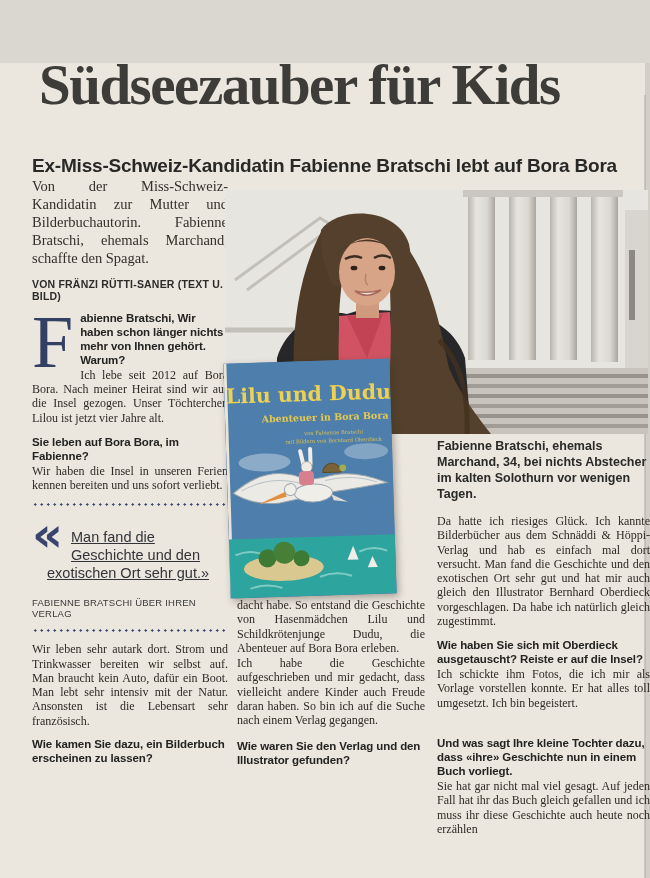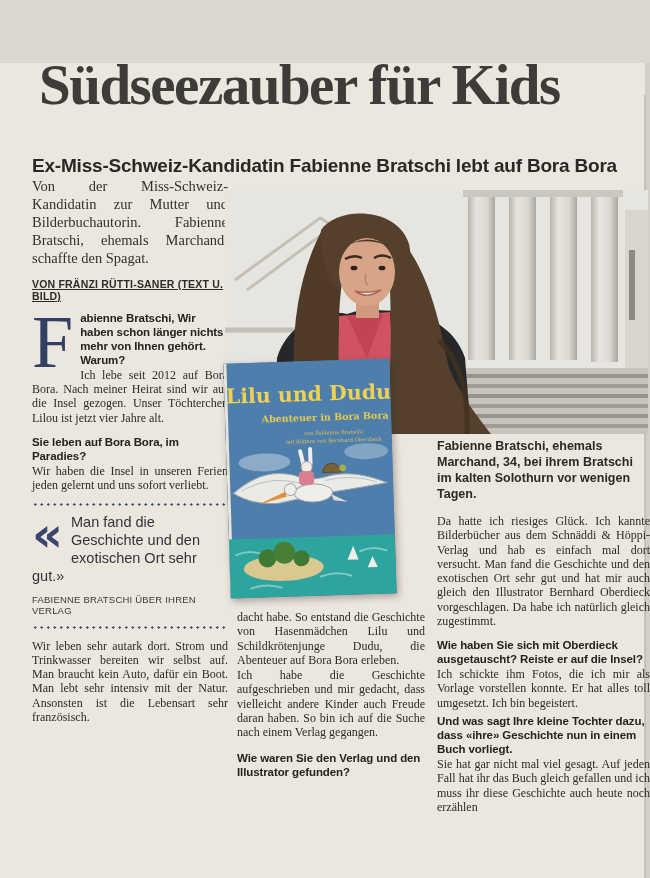--- a/index.html
+++ b/index.html
@@ -46,7 +46,6 @@
     font-family:"Liberation Sans", sans-serif;
     font-weight:bold;font-size:10.5px;letter-spacing:.2px;color:#2b2b29;
     text-align:left;
-    text-decoration:underline;
   }
   .q{
     font-family:"Liberation Sans", sans-serif;

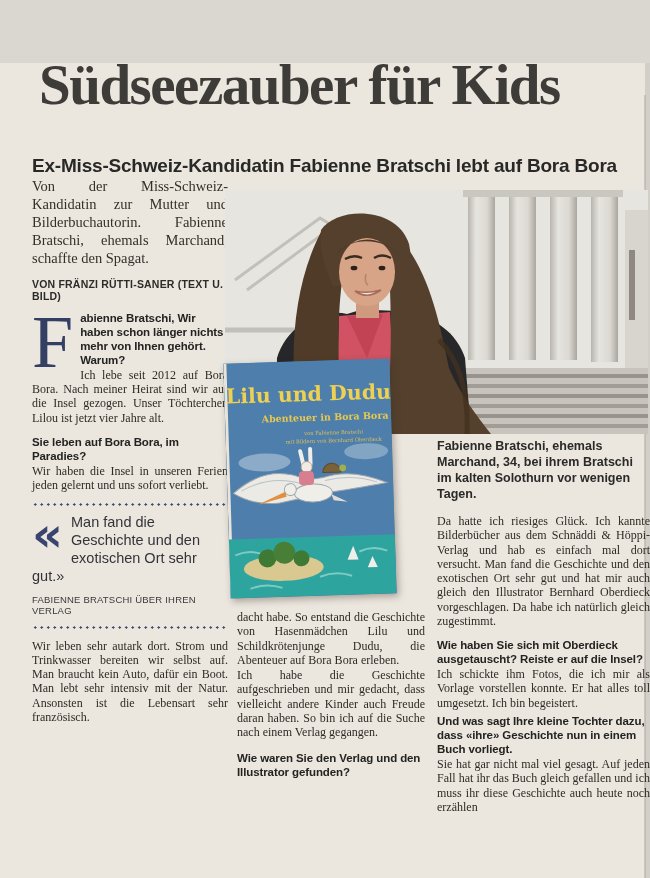--- a/index.html
+++ b/index.html
@@ -129,7 +129,7 @@
     <p class="a">Ich lebe seit 2012 auf Bora Bora. Nach meiner Heirat sind wir auf die Insel gezogen. Unser Töchterchen Lilou ist jetzt vier Jahre alt.</p>
   </div>
 
-  <p class="q" style="clear:both;margin-top:10px;">Sie leben auf Bora Bora, im Paradies?</p>
+  <p class="q" style="clear:both;margin-top:10px;">Sie leben auf Bora Bora, im Fabienne?</p>
   <p class="a">Wir haben die Insel in unseren Ferien jeden gelernt und uns sofort verliebt.</p>
 
   <div class="pullquote">

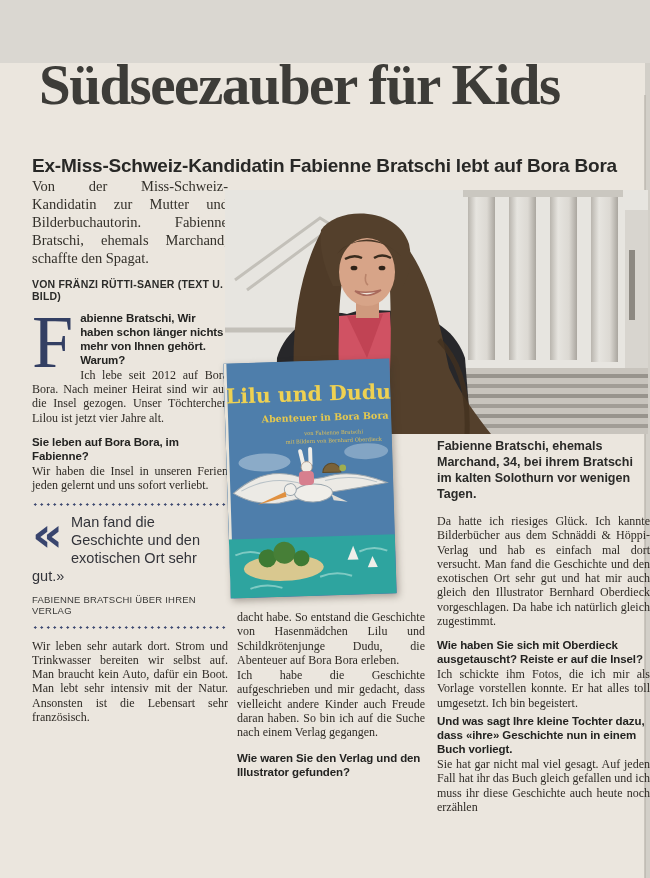--- a/index.html
+++ b/index.html
@@ -247,7 +247,7 @@
 </div>
 
 <div class="col col-right">
-  <p class="caption">Fabienne Bratschi, ehemals Marchand, 34, bei ihrem Bratschi im kalten Solothurn vor wenigen Tagen.</p>
+  <p class="caption">Fabienne Bratschi, ehemals Marchand, 34, bei nichts Abstecher im kalten Solothurn vor wenigen Tagen.</p>
   <p class="a" style="margin-top:8px;">Da hatte ich riesiges Glück. Ich kannte Bilderbücher aus dem Schnäddi &amp; Höppi-Verlag und hab es einfach mal dort versucht. Man fand die Geschichte und den exotischen Ort sehr gut und hat mir auch gleich den Illustrator Bernhard Oberdieck vorgeschlagen. Da habe ich natürlich gleich zugestimmt.</p>
   <p class="q" style="margin-top:10px;">Wie haben Sie sich mit Oberdieck ausgetauscht? Reiste er auf die Insel?</p>
   <p class="a">Ich schickte ihm Fotos, die ich mir als Vorlage vorstellen konnte. Er hat alles toll umgesetzt. Ich bin begeistert.</p>

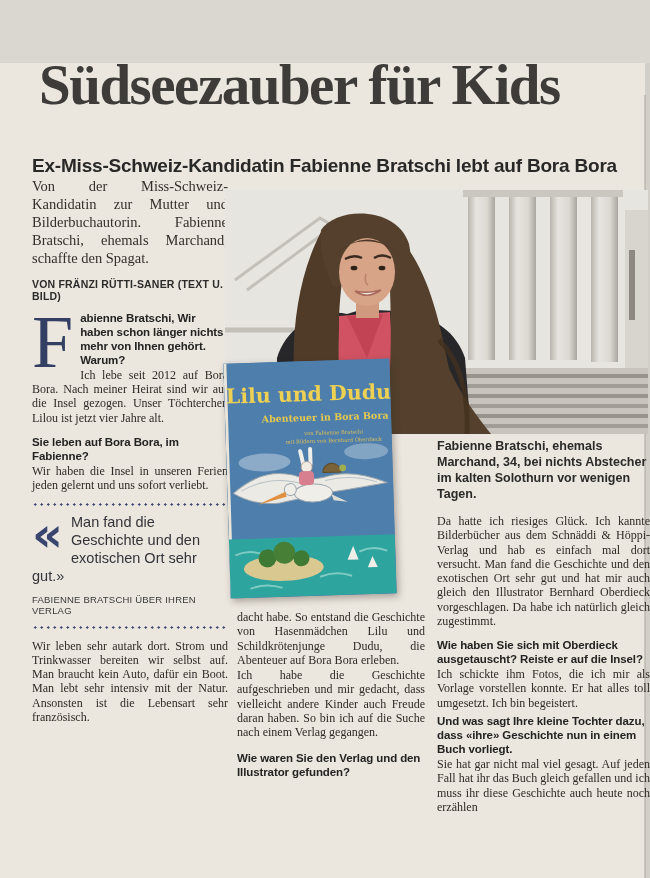--- a/index.html
+++ b/index.html
@@ -130,7 +130,7 @@
   </div>
 
   <p class="q" style="clear:both;margin-top:10px;">Sie leben auf Bora Bora, im Fabienne?</p>
-  <p class="a">Wir haben die Insel in unseren Ferien jeden gelernt und uns sofort verliebt.</p>
+  <p class="a">Wir haben die Insel in unseren Ferien kennen bereiten und uns sofort verliebt.</p>
 
   <div class="pullquote">
     <div class="dotline"></div>

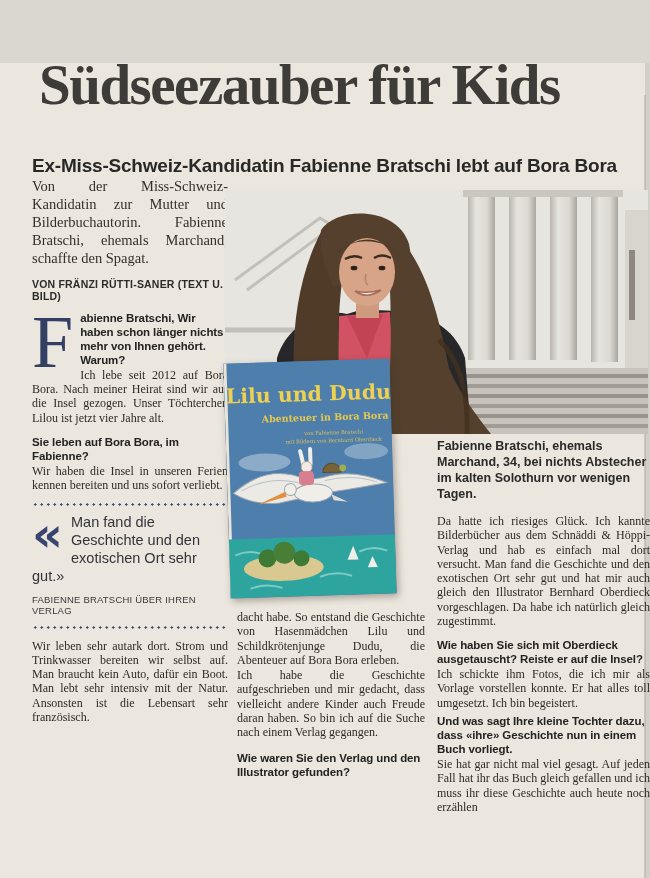--- a/index.html
+++ b/index.html
@@ -81,7 +81,7 @@
   }
   .quote-text{
     font-family:"Liberation Sans", sans-serif;
-    font-size:14.5px;line-height:1.26;color:#33343a;margin:0;
+    font-size:14.5px;line-height:1.26;color:#33343a;margin:15px;text-decoration:underline;
   }
   .quote-attr{
     clear:both;

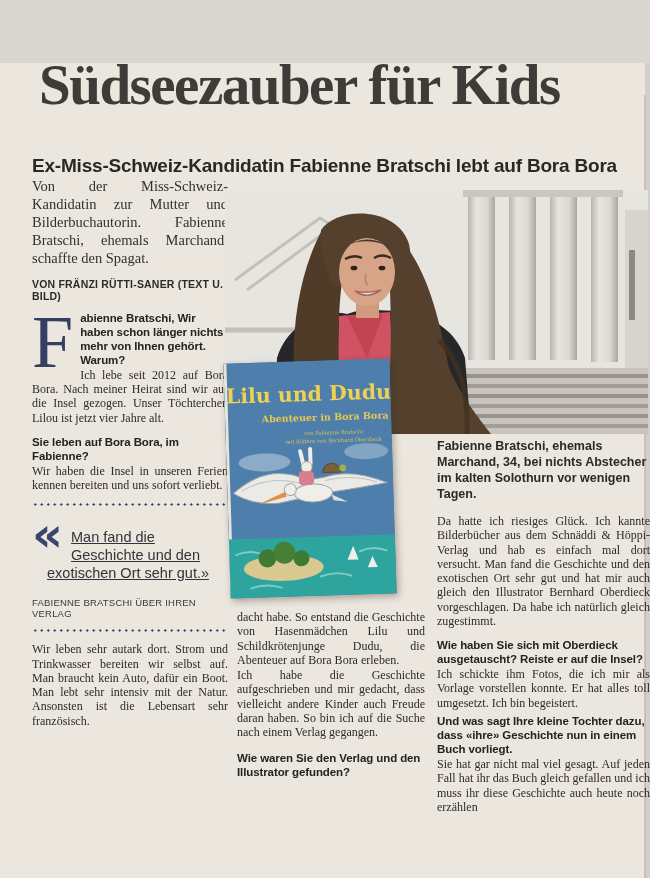--- a/index.html
+++ b/index.html
@@ -241,7 +241,7 @@
 </div>
 
 <div class="col col-mid">
-  <p class="a" style="margin-top:12px;">dacht habe. So entstand die Geschichte von Hasenmädchen Lilu und Schildkrötenjunge Dudu, die Abenteuer auf Bora Bora erleben.</p>
+  <p class="a" style="margin-top:0;">dacht habe. So entstand die Geschichte von Hasenmädchen Lilu und Schildkrötenjunge Dudu, die Abenteuer auf Bora Bora erleben.</p>
   <p class="a">Ich habe die Geschichte aufgeschrieben und mir gedacht, dass vielleicht andere Kinder auch Freude daran haben. So bin ich auf die Suche nach einem Verlag gegangen.</p>
   <p class="q" style="margin-top:12px;">Wie waren Sie den Verlag und den Illustrator gefunden?</p>
 </div>

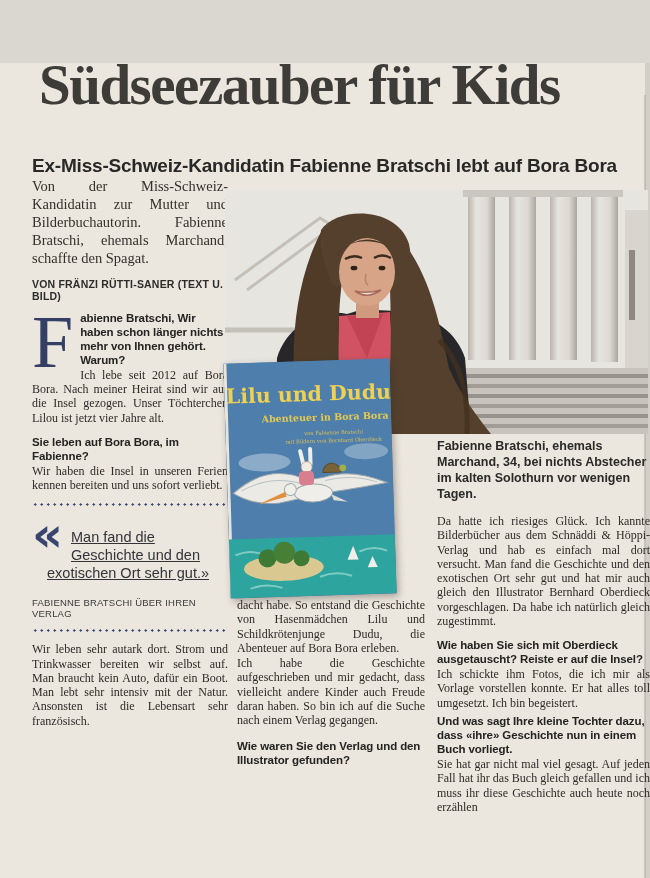--- a/index.html
+++ b/index.html
@@ -144,6 +144,7 @@
 
   <p class="p" style="margin-top:10px;">Wir leben sehr autark dort. Strom und Trinkwasser bereiten wir selbst auf. Man braucht kein Auto, dafür ein Boot. Man lebt sehr intensiv mit der Natur. Ansonsten ist die Lebensart sehr französisch.</p>
 
+  <p class="q">Wie kamen Sie dazu, ein Bilderbuch erscheinen zu lassen?</p>
 </div>
 
 <div class="photo">

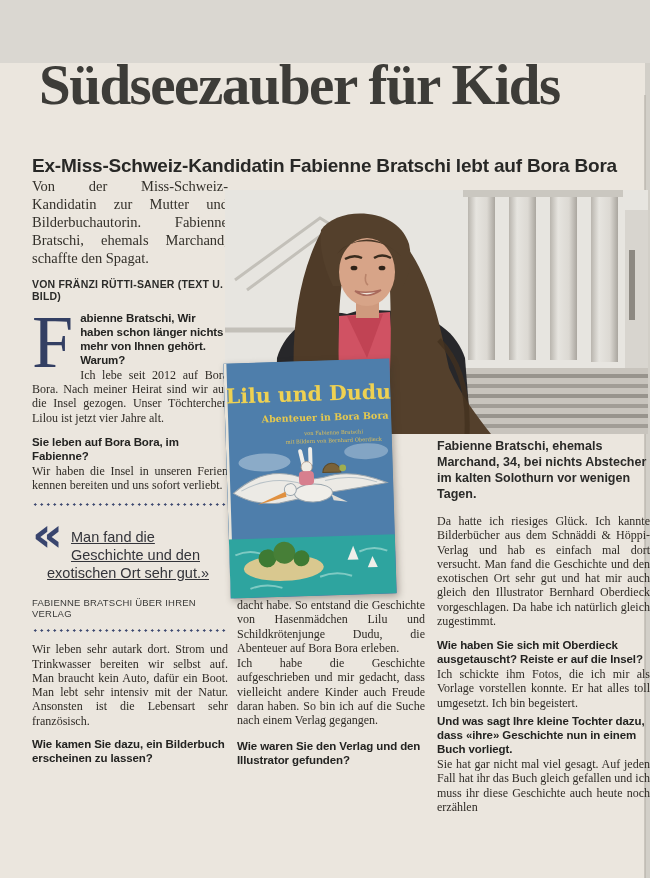--- a/index.html
+++ b/index.html
@@ -252,7 +252,7 @@
   <p class="a" style="margin-top:8px;">Da hatte ich riesiges Glück. Ich kannte Bilderbücher aus dem Schnäddi &amp; Höppi-Verlag und hab es einfach mal dort versucht. Man fand die Geschichte und den exotischen Ort sehr gut und hat mir auch gleich den Illustrator Bernhard Oberdieck vorgeschlagen. Da habe ich natürlich gleich zugestimmt.</p>
   <p class="q" style="margin-top:10px;">Wie haben Sie sich mit Oberdieck ausgetauscht? Reiste er auf die Insel?</p>
   <p class="a">Ich schickte ihm Fotos, die ich mir als Vorlage vorstellen konnte. Er hat alles toll umgesetzt. Ich bin begeistert.</p>
-  <p class="q" style="margin-top:4px;">Und was sagt Ihre kleine Tochter dazu, dass «ihre» Geschichte nun in einem Buch vorliegt.</p>
+  <p class="q" style="margin-top:26px;">Und was sagt Ihre kleine Tochter dazu, dass «ihre» Geschichte nun in einem Buch vorliegt.</p>
   <p class="a">Sie hat gar nicht mal viel gesagt. Auf jeden Fall hat ihr das Buch gleich gefallen und ich muss ihr diese Geschichte auch heute noch erzählen</p>
 </div>
 

